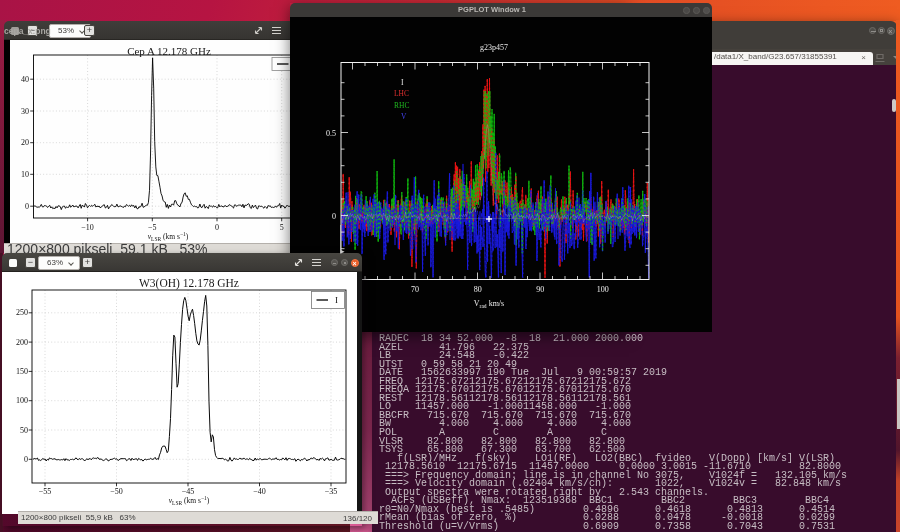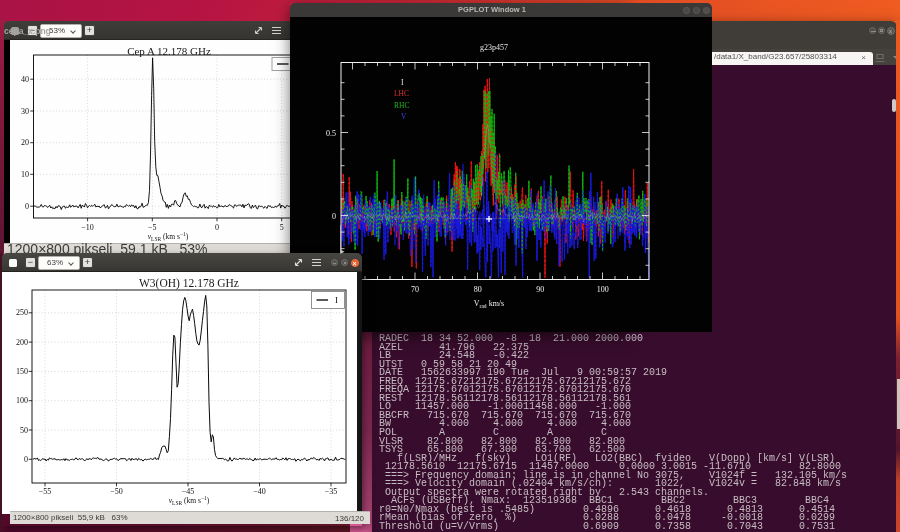--- a/index.html
+++ b/index.html
@@ -79,7 +79,7 @@
  <div class="hdr">
   <div style="position:absolute;left:7px;top:5.5px;width:8px;height:8px;background:#a09e9a;border-radius:1.5px"></div>
   <div class="hbtn" style="left:23px">−</div>
-  <div class="zoom" style="left:36px">53%<span class="chev"></span></div>
+  <div class="zoom" style="left:45px">53%<span class="chev"></span></div>
   <div class="hbtn" style="left:80px">+</div>
   <div class="wtitle" style="top:5px;color:#a9a7a3">cepa_x.png</div>
   <svg width="11" height="11" style="left:249px;top:4px" stroke="#cfcdc9" stroke-width="1.1">

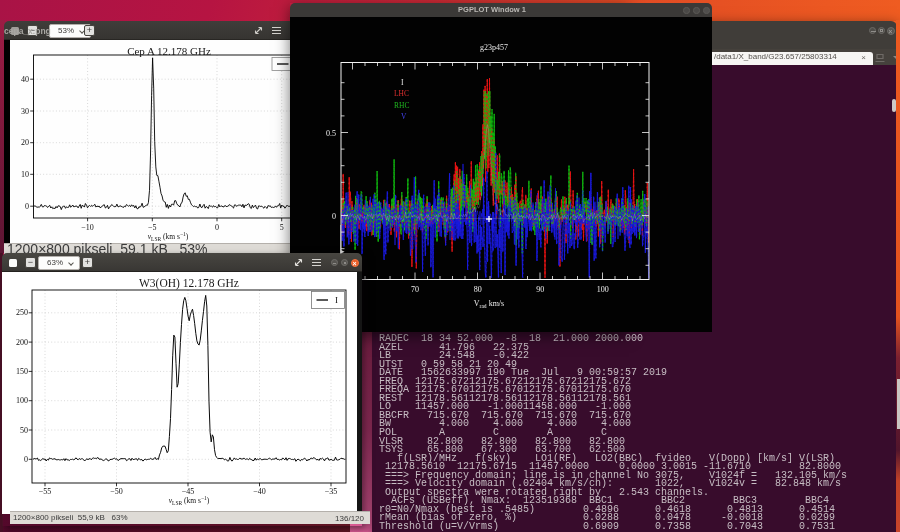--- a/index.html
+++ b/index.html
@@ -148,7 +148,7 @@
   <div class="tab">
         <span class="x">×</span>
       </div>
-  <div class="tabtxt">/data1/X_band/G23.657/25803314</div>
+  <div class="tabtxt">/data1/X_band/G23.657/31855391</div>
   <svg width="14" height="12" style="left:502px;top:2.5px" stroke="#6e6a66" fill="none" stroke-width="1.2">
    <path d="M3,2.5 h6 v4 h-6 z M1.5,9.5 h9"></path>
       </svg>

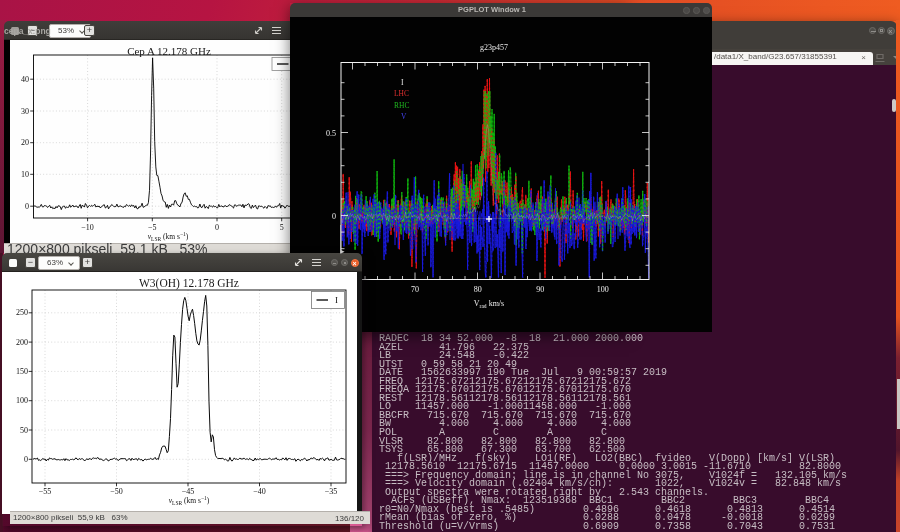--- a/index.html
+++ b/index.html
@@ -49,7 +49,7 @@
 background:linear-gradient(#484641,#393734);border-bottom:1px solid #24221f}
 #w3 .body{position:absolute;left:0;top:19px;width:360px;height:242px;background:#fff}
 #w3 .edge{position:absolute;left:354.5px;top:19px;width:5.5px;height:242px;background:#151515}
-#w3 .sb{position:absolute;left:8px;top:257.5px;width:360px;height:13px;background:#dedbd6;
+#w3 .sb{position:absolute;left:16px;top:257.5px;width:360px;height:13px;background:#dedbd6;
 border-top:1px solid #b4b0ab;color:#3b3b3b;font-size:8px;line-height:12px;padding-left:3px}
 
 

